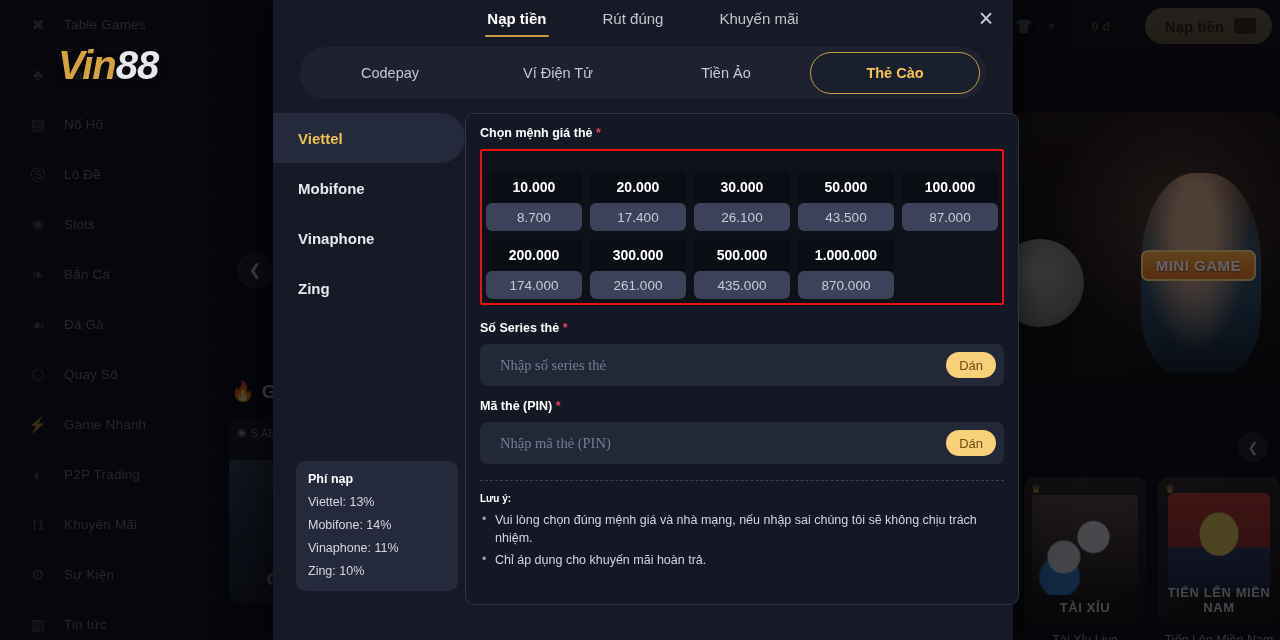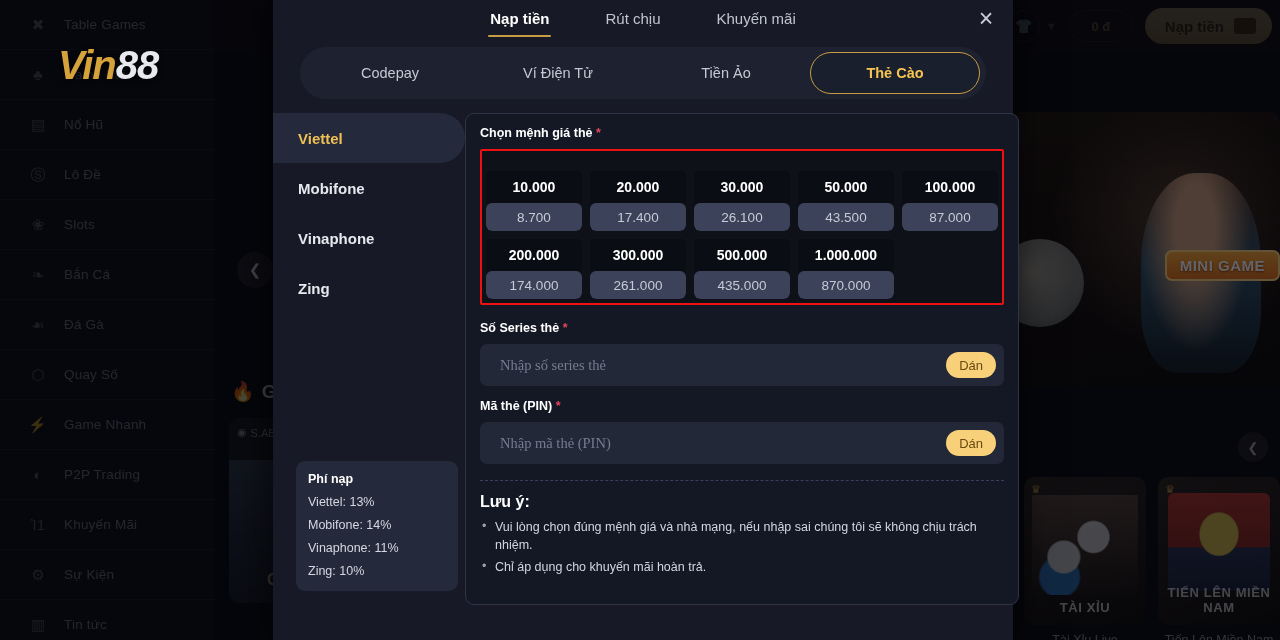--- a/index.html
+++ b/index.html
@@ -430,7 +430,7 @@
 
     <div class="tabs" id="tabs">
         <div class="tab active">Nạp tiền</div>
-        <div class="tab">Rút chịu</div>
+        <div class="tab">Rút đúng</div>
         <div class="tab">Khuyến mãi</div>
       </div>
 

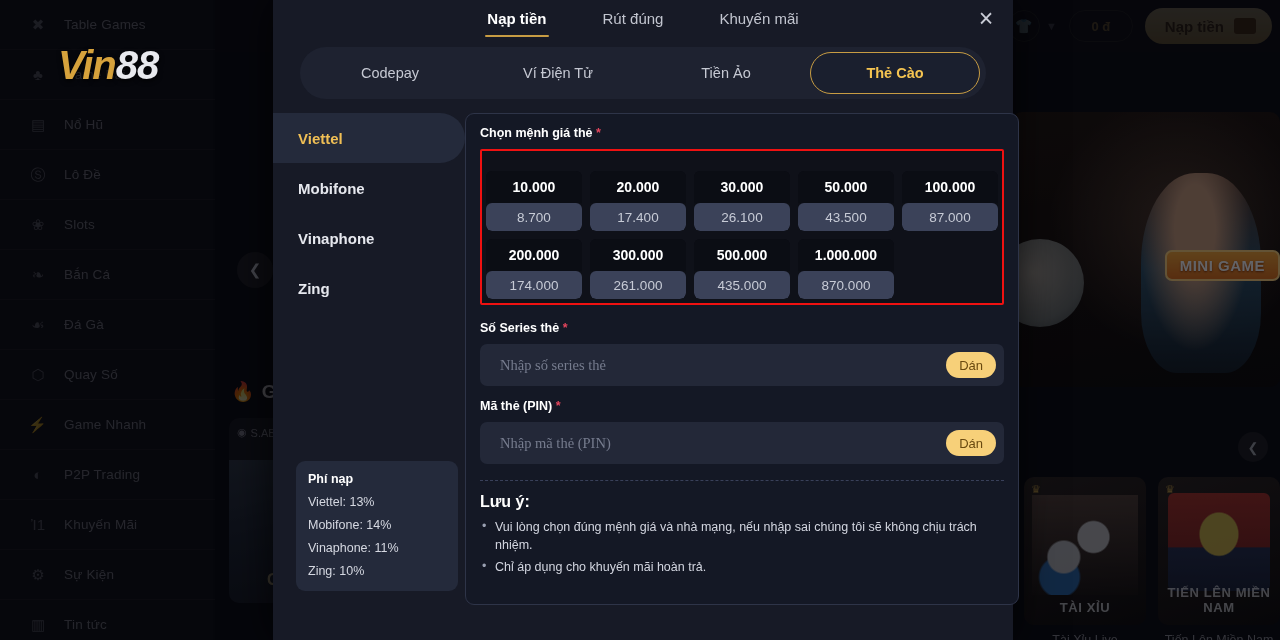--- a/index.html
+++ b/index.html
@@ -122,7 +122,7 @@
     opacity: .65;
   }
   .bg-minigame {
-    position: absolute; right: 0; top: 198px;
+    position: absolute; right: 24px; top: 198px;
     padding: 5px 13px; border-radius: 7px;
     background: linear-gradient(180deg,#f6a83a,#e1721d);
     color: #fff; font-size: 15px; font-weight: bold;

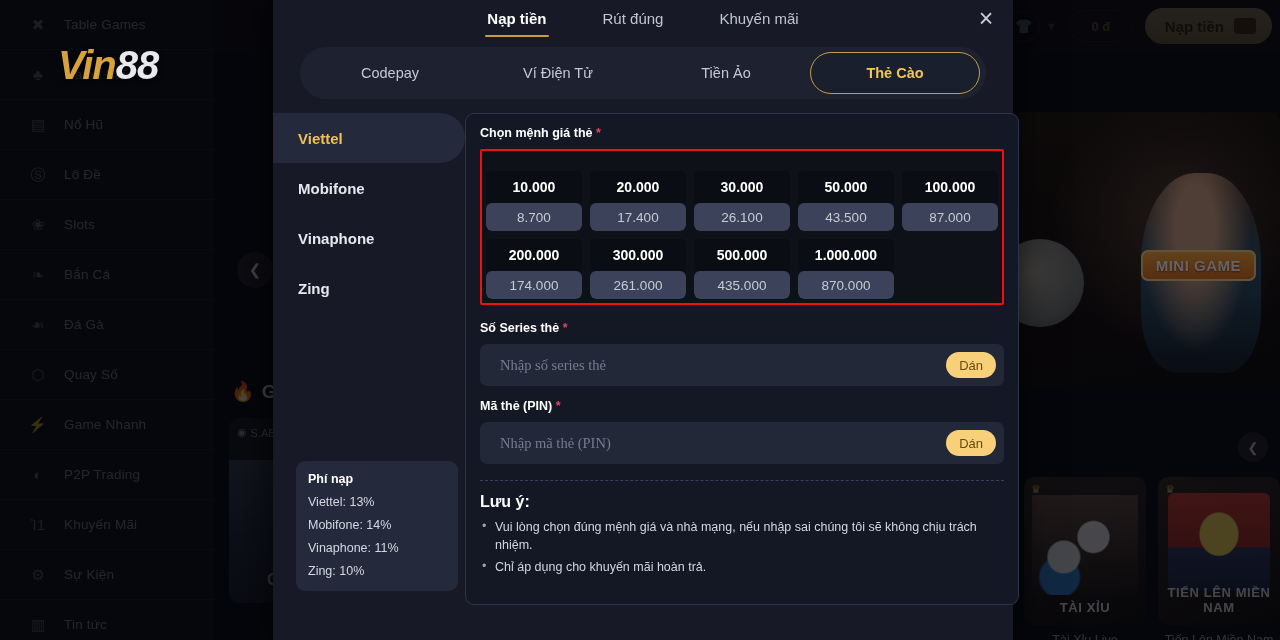--- a/index.html
+++ b/index.html
@@ -283,7 +283,7 @@
   }
 
   .divider { border-top: 1px dashed #39405a; margin: 16px 0 12px; }
-  .note-title { font-size: 16px; font-weight: bold; color: #ffffff; margin-bottom: 8px; }
+  .note-title { font-size: 10px; font-weight: bold; color: #ffffff; margin-bottom: 8px; }
   .note-list { list-style: none; }
   .note-list li {
     position: relative; padding-left: 15px; margin-bottom: 4px;

